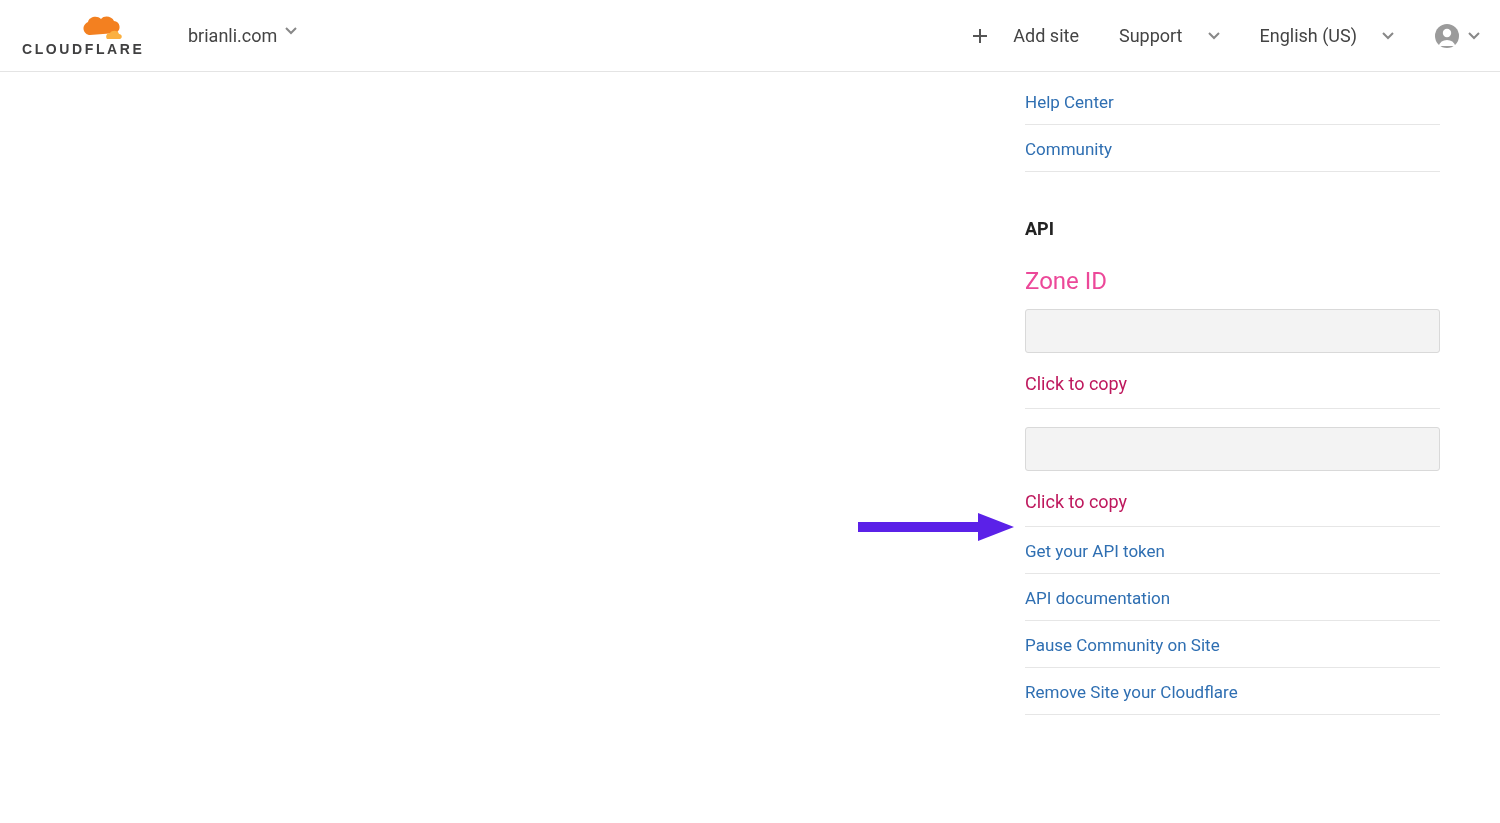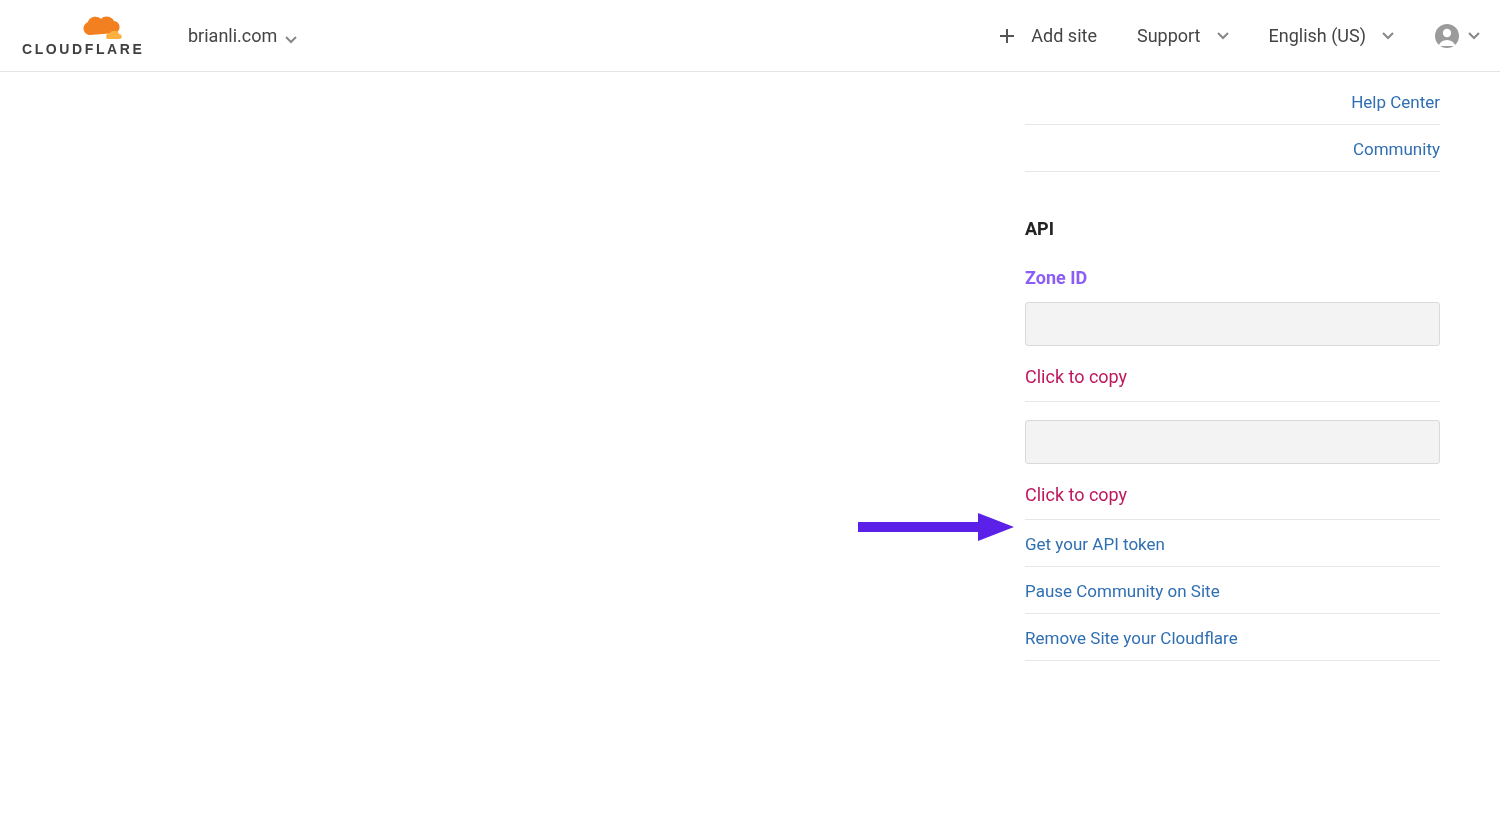--- a/index.html
+++ b/index.html
@@ -28,7 +28,7 @@
   .logo-svg { width: 130px; height: 44px; display:block; }
   .site-selector {
     display: inline-flex;
-    align-items: flex-end;
+    align-items: flex-start;
     gap: 8px;
     font-size: 18px;
     color: #444;

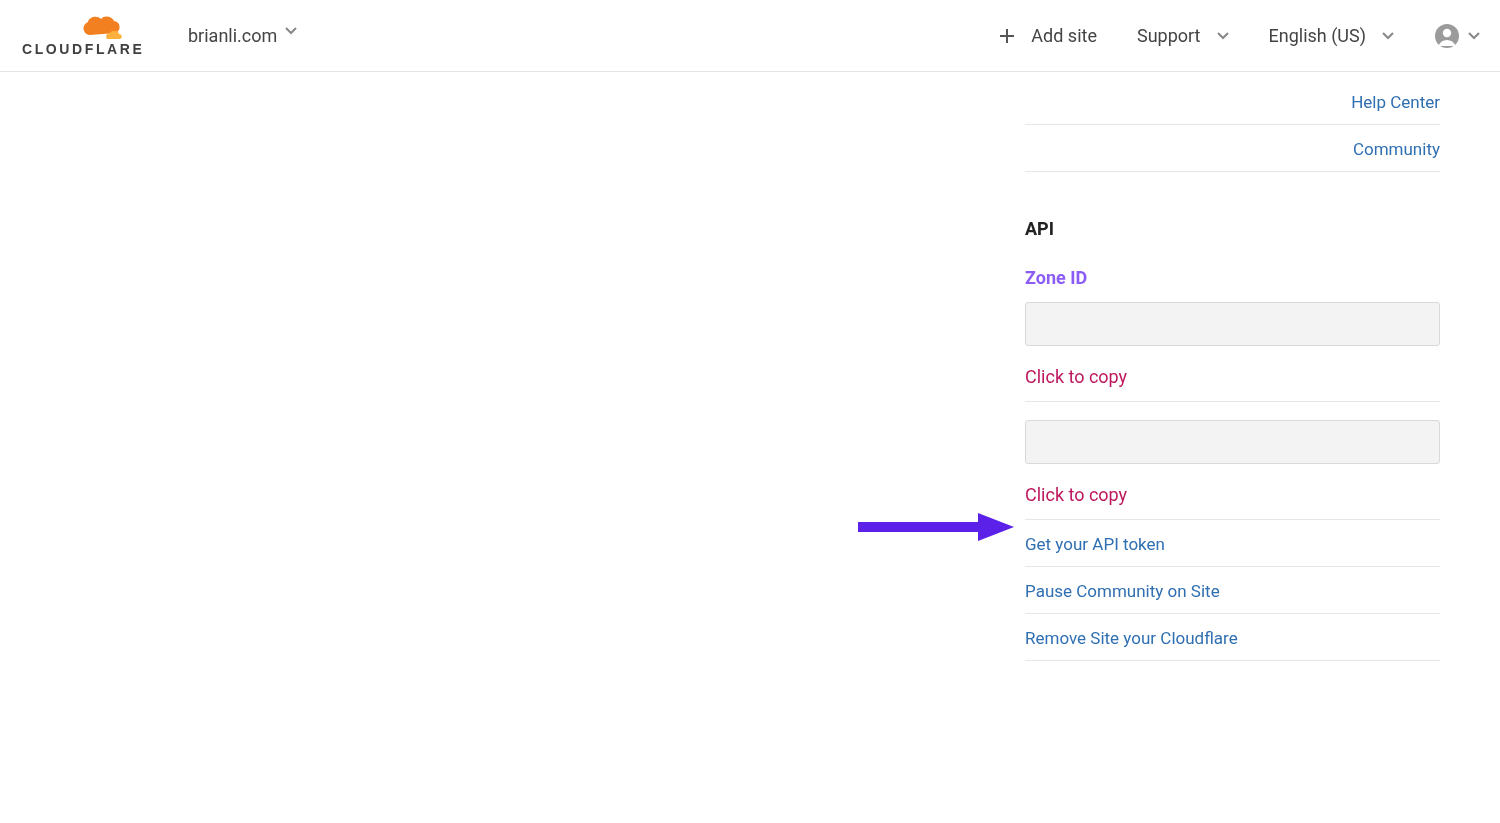--- a/index.html
+++ b/index.html
@@ -48,7 +48,7 @@
   .nav-item {
     display: inline-flex;
     align-items: center;
-    gap: 16px;
+    gap: 25px;
     font-size: 18px;
     color: #444;
     cursor: pointer;

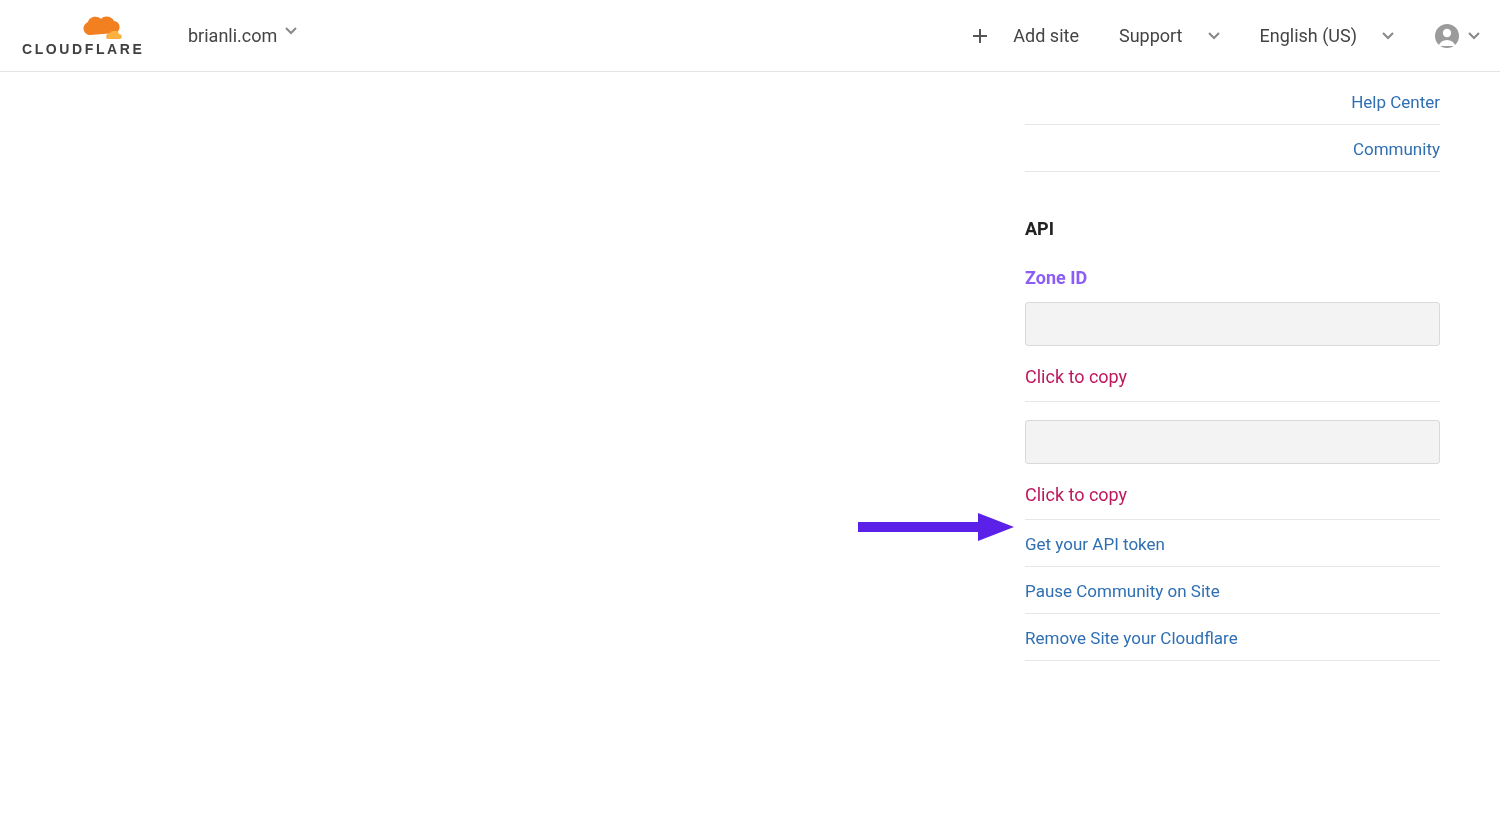--- a/index.html
+++ b/index.html
@@ -73,7 +73,7 @@
     padding-top: 6px;
   }
 
-  .linklist { border-top: none; text-align: right; }
+  .linklist { border-top: none; }
   .linkrow {
     border-bottom: 1px solid #e6e6e6;
     padding: 14px 0 12px 0;

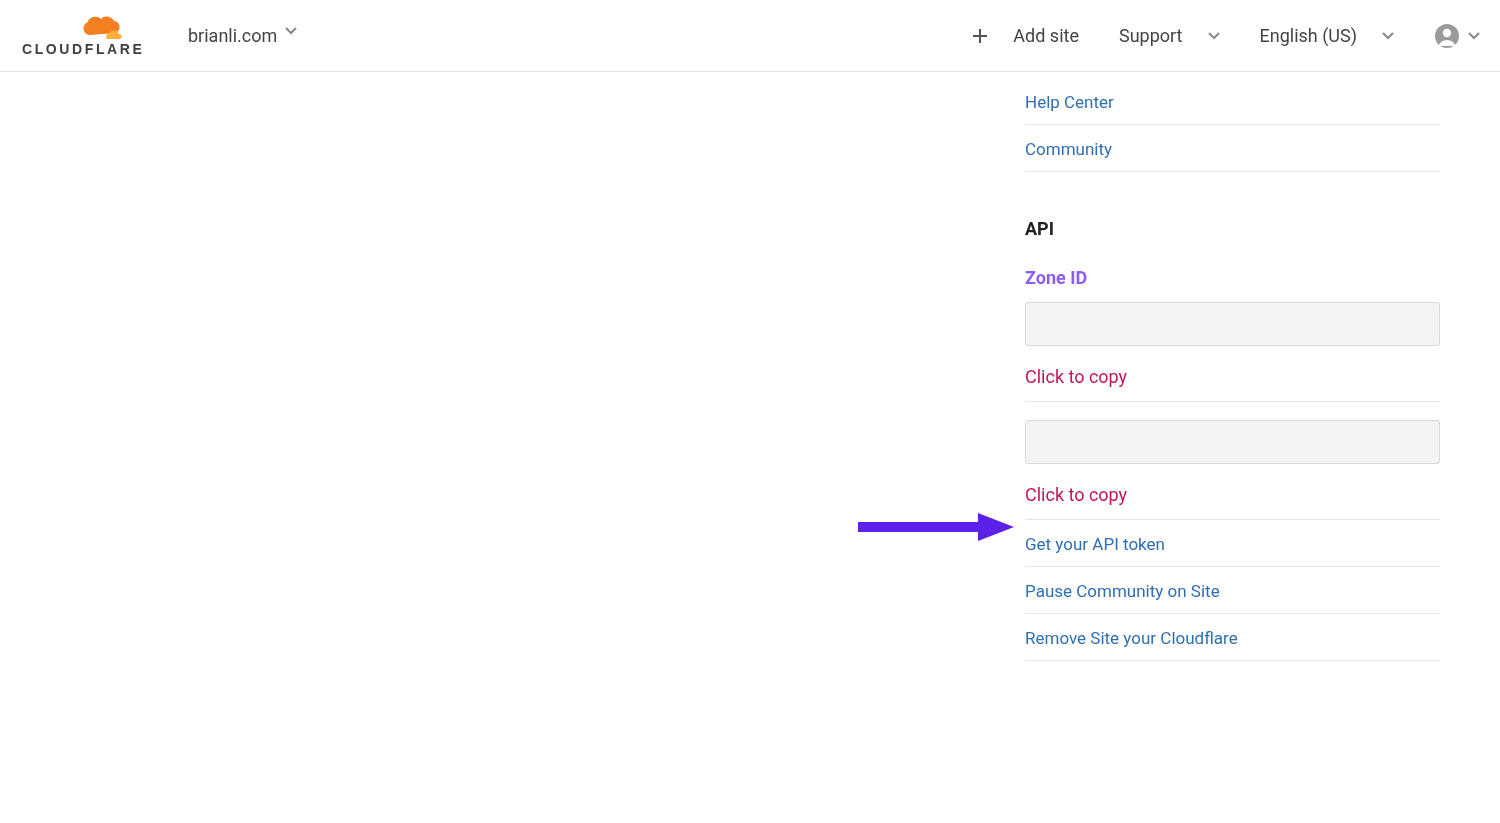--- a/index.html
+++ b/index.html
@@ -100,9 +100,9 @@
     margin-bottom: 0;
   }
   .field-label {
-    font-size: 18px;
-    font-weight: 700;
-    color: #8b5cf6;
+    font-size: 24px;
+    font-weight: 400;
+    color: #ec4899;
     margin-bottom: 14px;
   }
   .field-input {

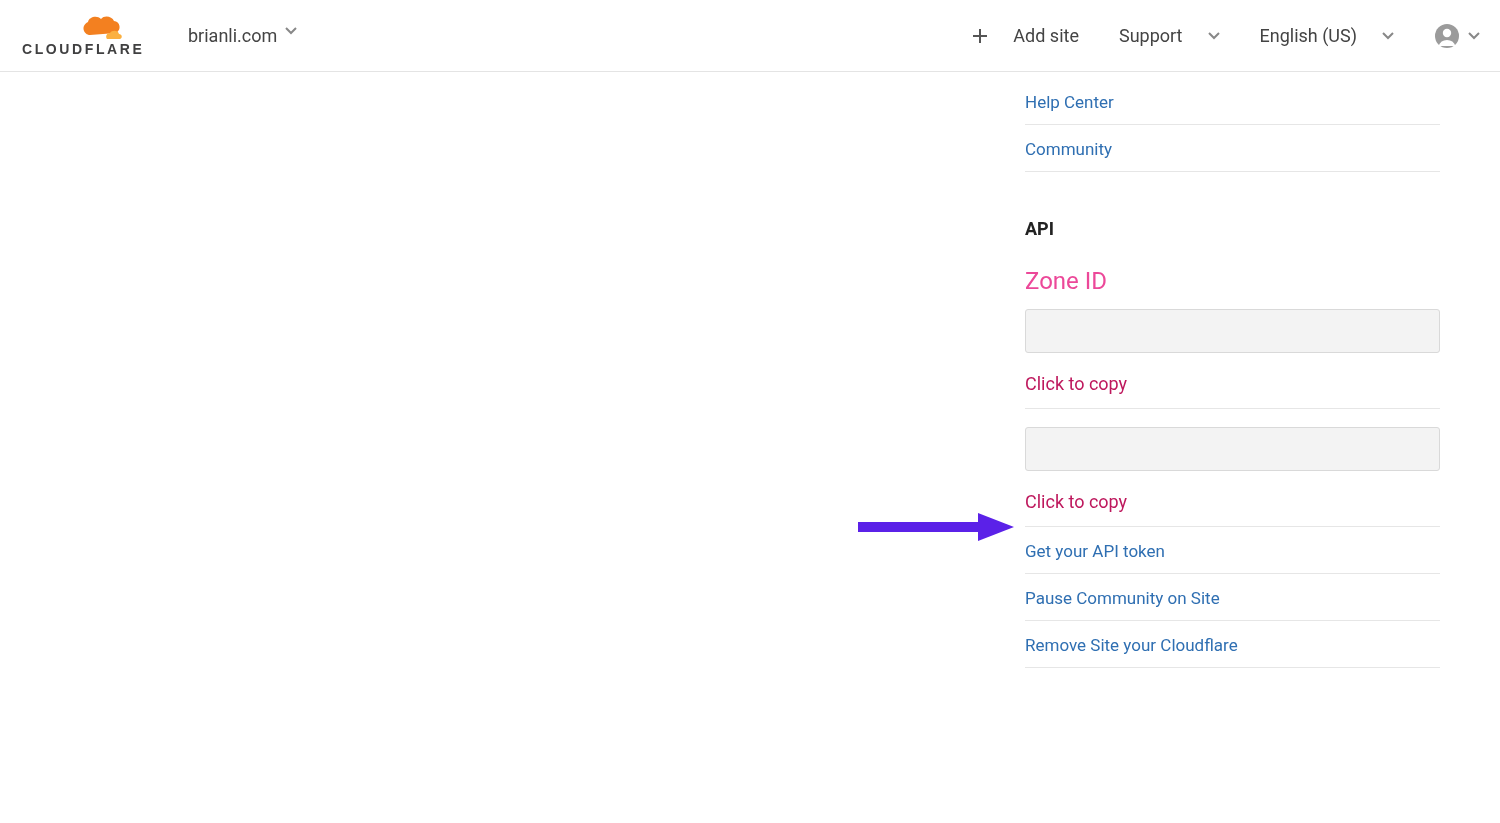--- a/index.html
+++ b/index.html
@@ -243,6 +243,9 @@
     <div class="linkrow">
       <span class="link">Get your API token</span>
     </div>
+    <div class="linkrow">
+      <span class="link">API documentation</span>
+    </div>
 
 
     <div class="linkrow">

